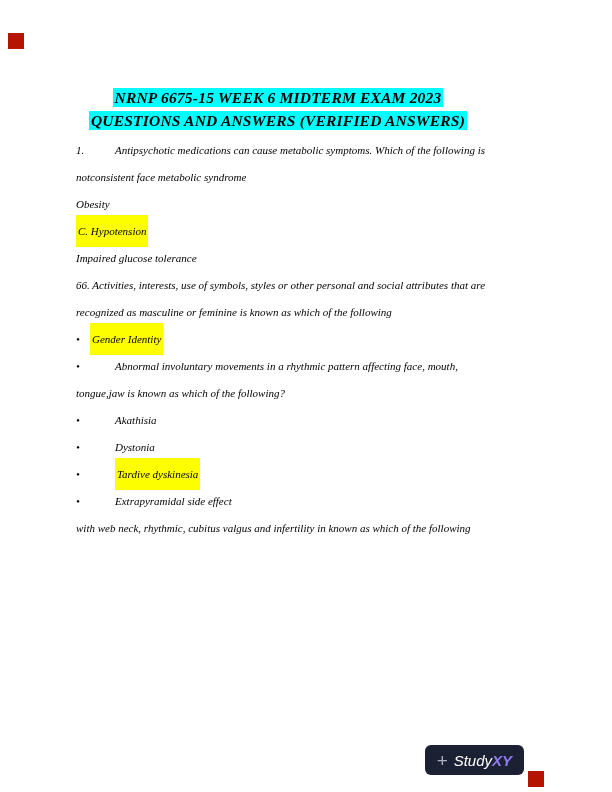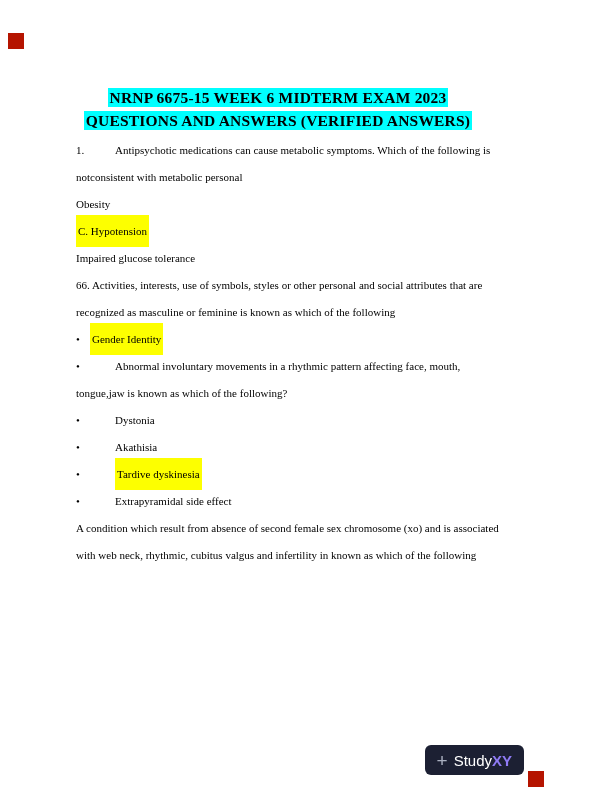--- a/index.html
+++ b/index.html
@@ -14,6 +14,7 @@
     background:var(--page-bg, #ffffff);
     color:var(--text, #000000);
     overflow:hidden;
+    font-style:italic;
   }
   .corner {
     position:absolute;

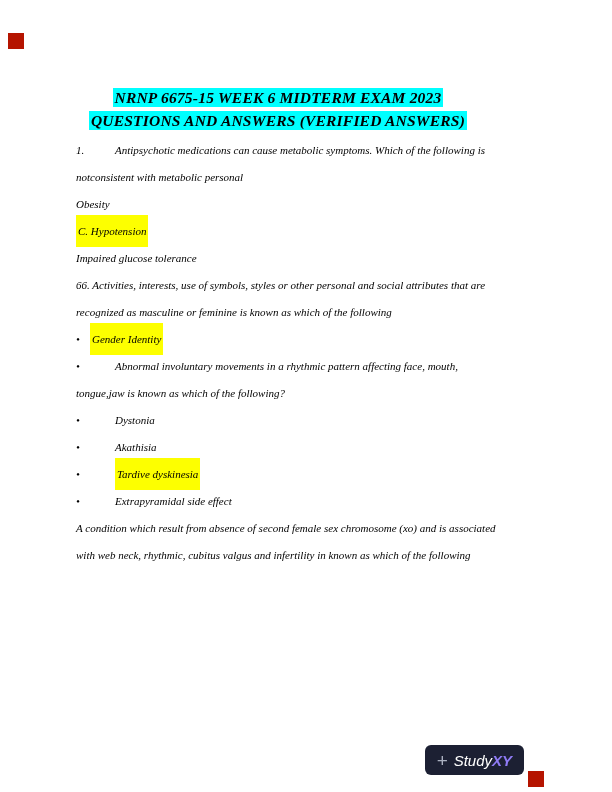--- a/index.html
+++ b/index.html
@@ -90,7 +90,7 @@
   <div class="content">
 
     <div class="line"><span class="num">1.</span><span>Antipsychotic medications can cause metabolic symptoms. Which of the following is</span></div>
-    <div class="line">notconsistent with metabolic personal</div>
+    <div class="line">notconsistent face metabolic syndrome</div>
     <div class="line">Obesity</div>
     <div class="line"><span class="hl-yellow">C. Hypotension</span></div>
     <div class="line gap">Impaired glucose tolerance</div>

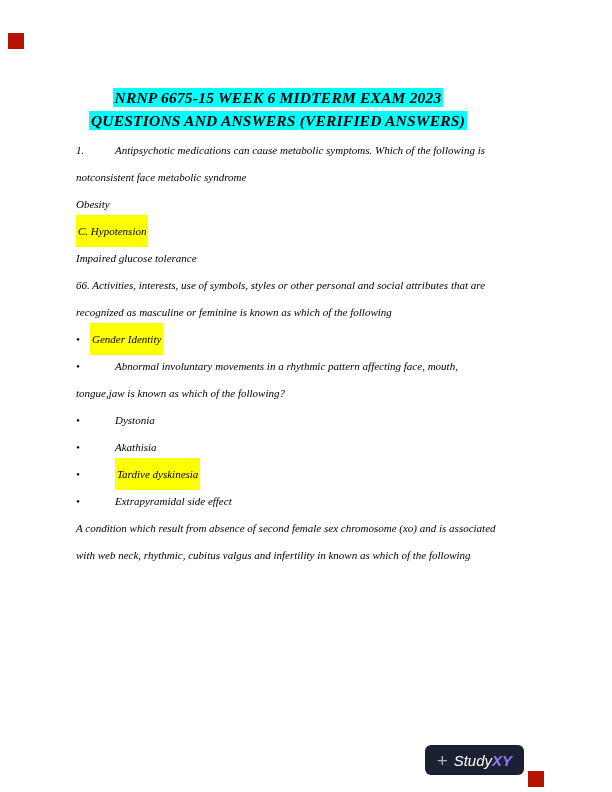--- a/index.html
+++ b/index.html
@@ -101,8 +101,8 @@
 
     <div class="line gap"><span class="bullet-tab">•</span><span>Abnormal involuntary movements in a rhythmic pattern affecting face, mouth,</span></div>
     <div class="line">tongue,jaw is known as which of the following?</div>
+    <div class="line"><span class="bullet-tab">•</span><span>Akathisia</span></div>
     <div class="line"><span class="bullet-tab">•</span><span>Dystonia</span></div>
-    <div class="line"><span class="bullet-tab">•</span><span>Akathisia</span></div>
     <div class="line"><span class="bullet-tab">•</span><span class="hl-yellow">Tardive dyskinesia</span></div>
     <div class="line"><span class="bullet-tab">•</span><span>Extrapyramidal side effect</span></div>
 

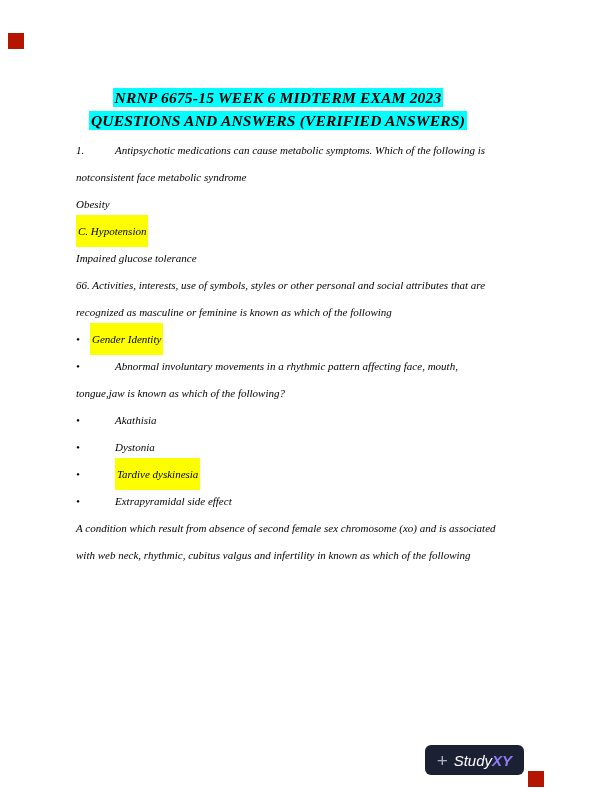--- a/index.html
+++ b/index.html
@@ -106,7 +106,6 @@
     <div class="line"><span class="bullet-tab">•</span><span class="hl-yellow">Tardive dyskinesia</span></div>
     <div class="line"><span class="bullet-tab">•</span><span>Extrapyramidal side effect</span></div>
 
-    <div class="line">A condition which result from absence of second female sex chromosome (xo) and is associated</div>
     <div class="line">with web neck, rhythmic, cubitus valgus and infertility in known as which of the following</div>
 
   </div>

